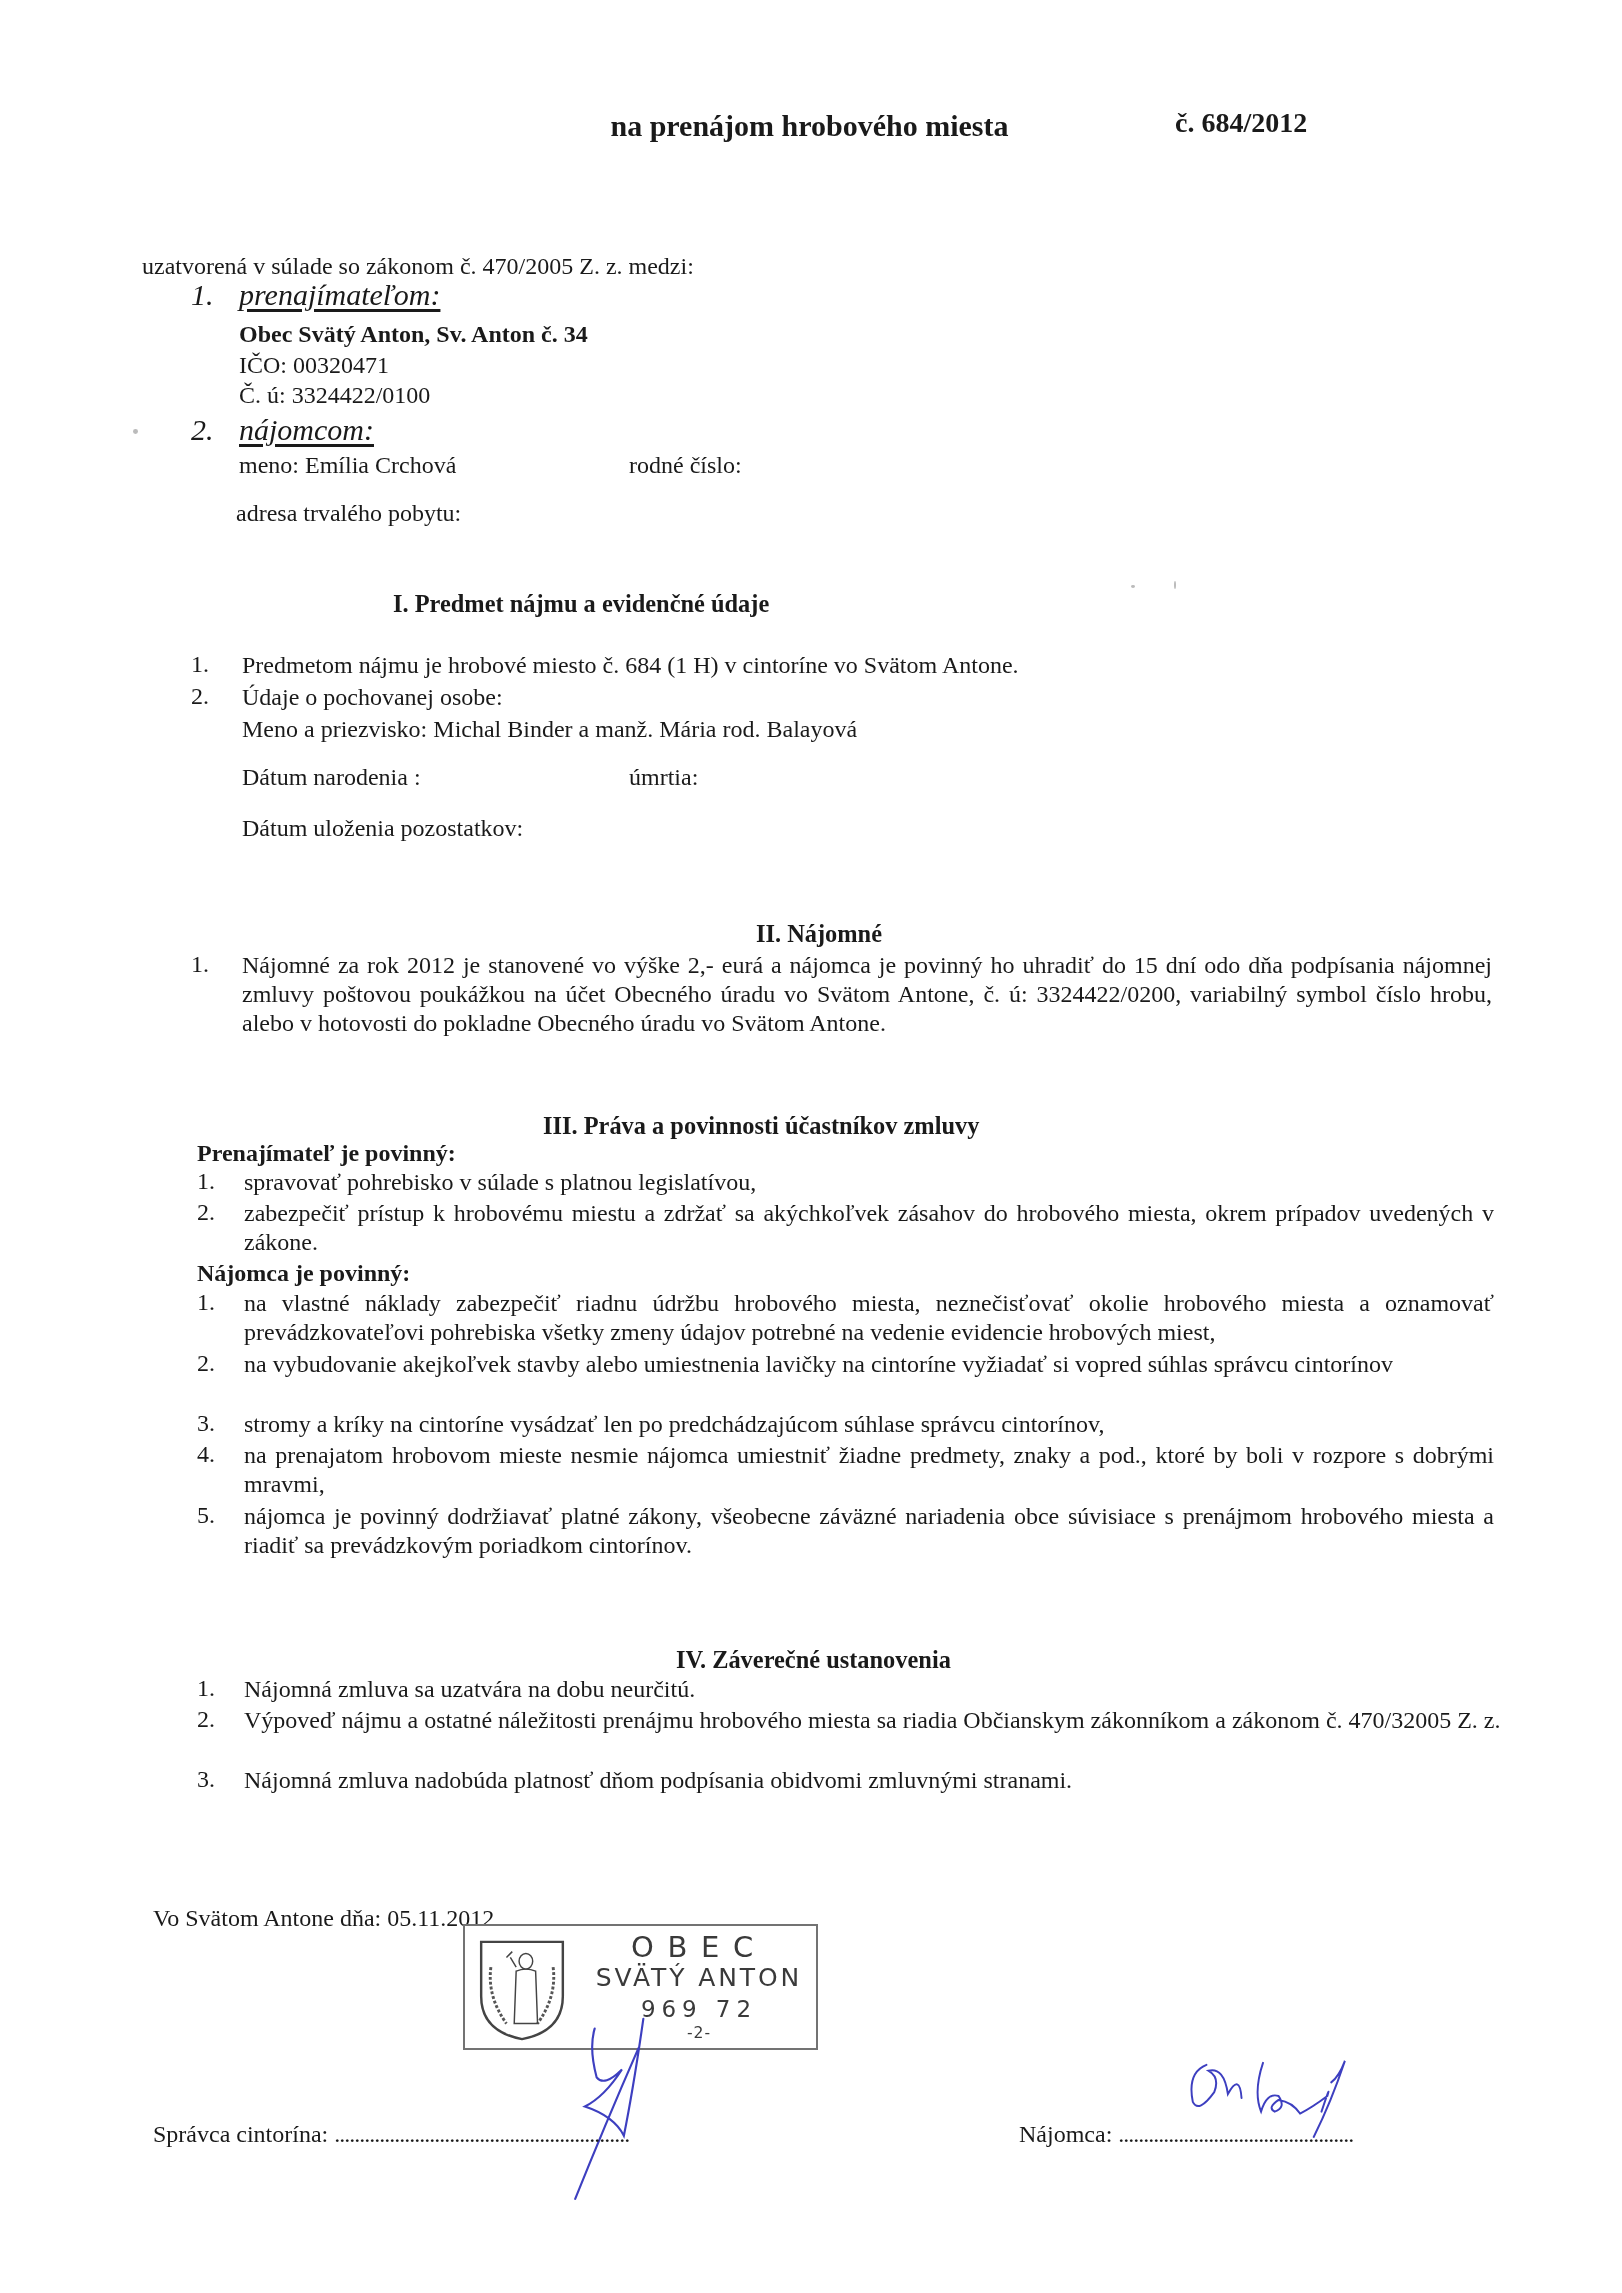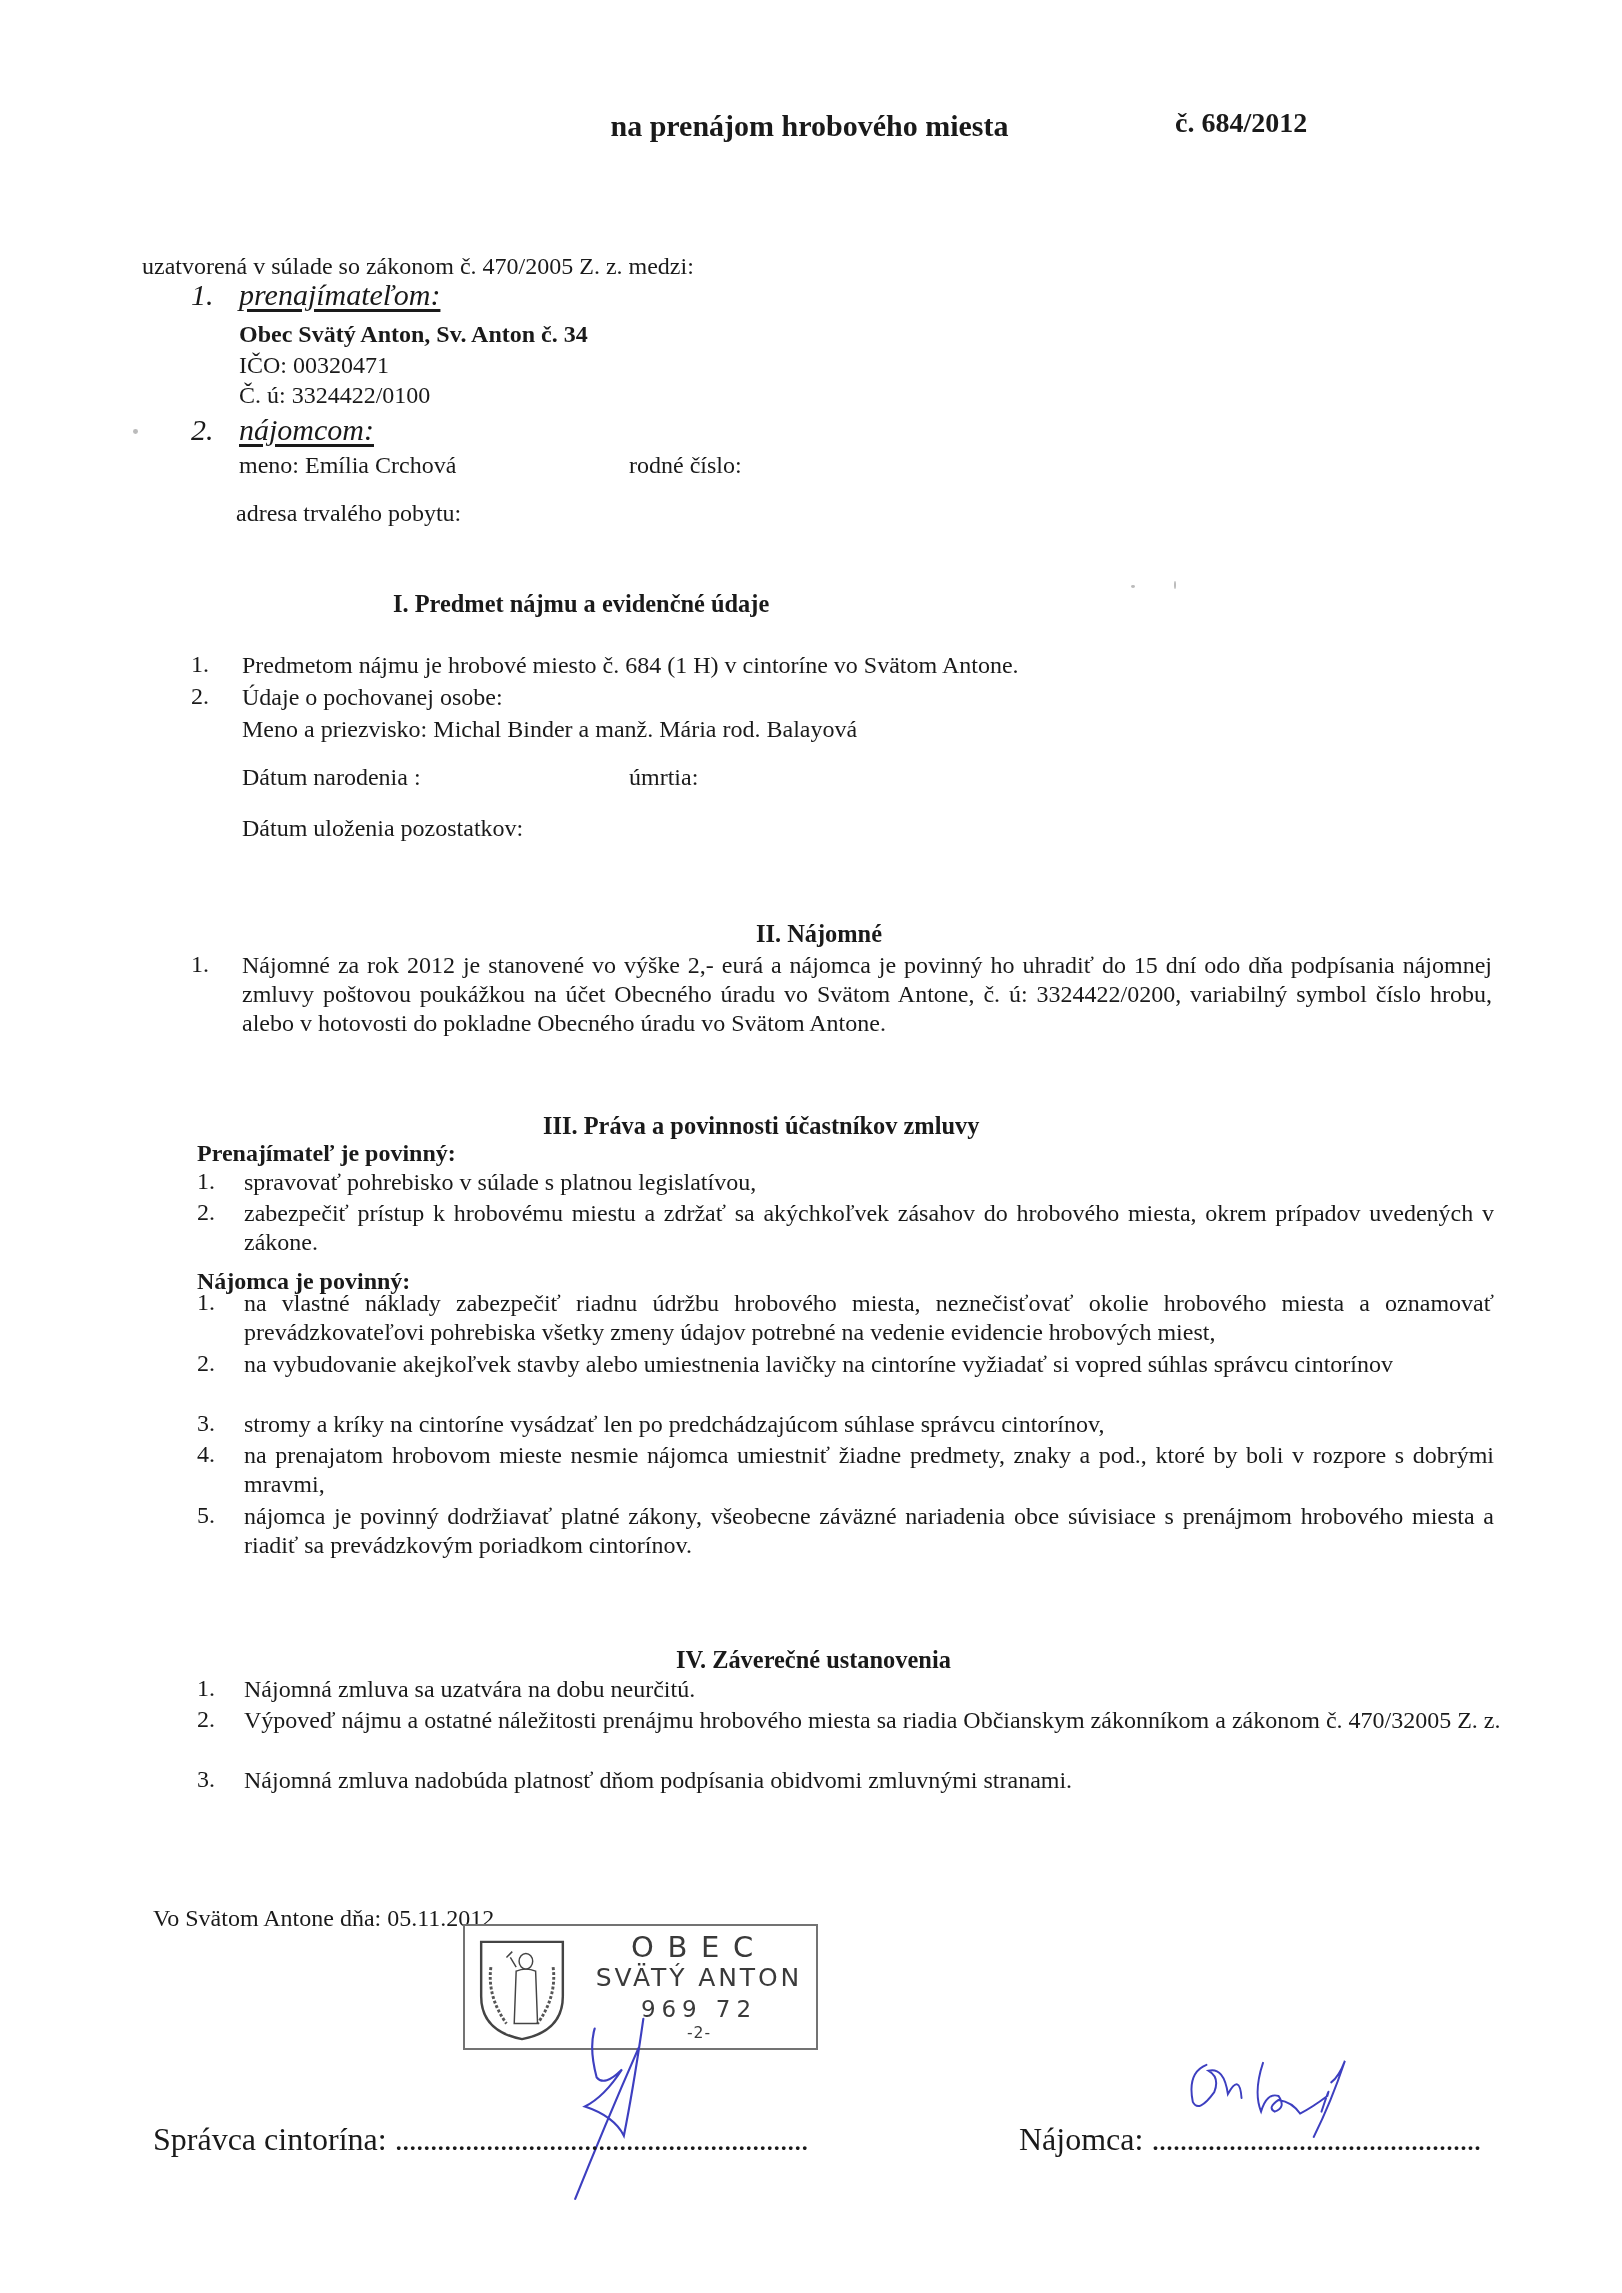--- a/index.html
+++ b/index.html
@@ -65,7 +65,7 @@
 <div class="para" style="left:244px; top:1168px; width:1250px;">spravovať pohrebisko v súlade s platnou legislatívou,</div>
 <div class="num" style="left:197px; top:1199px;">2.</div>
 <div class="para" style="left:244px; top:1199px; width:1250px;">zabezpečiť prístup k hrobovému miestu a zdržať sa akýchkoľvek zásahov do hrobového miesta, okrem prípadov uvedených v zákone.</div>
-<div class="abs t b" style="left:197px; top:1259px;margin-top:8px;">Nájomca je povinný:</div>
+<div class="abs t b" style="left:197px; top:1259px;">Nájomca je povinný:</div>
 <div class="num" style="left:197px; top:1289px;">1.</div>
 <div class="para" style="left:244px; top:1289px; width:1250px;">na vlastné náklady zabezpečiť riadnu údržbu hrobového miesta, neznečisťovať okolie hrobového miesta a oznamovať prevádzkovateľovi pohrebiska všetky zmeny údajov potrebné na vedenie evidencie hrobových miest,</div>
 <div class="num" style="left:197px; top:1350px;">2.</div>

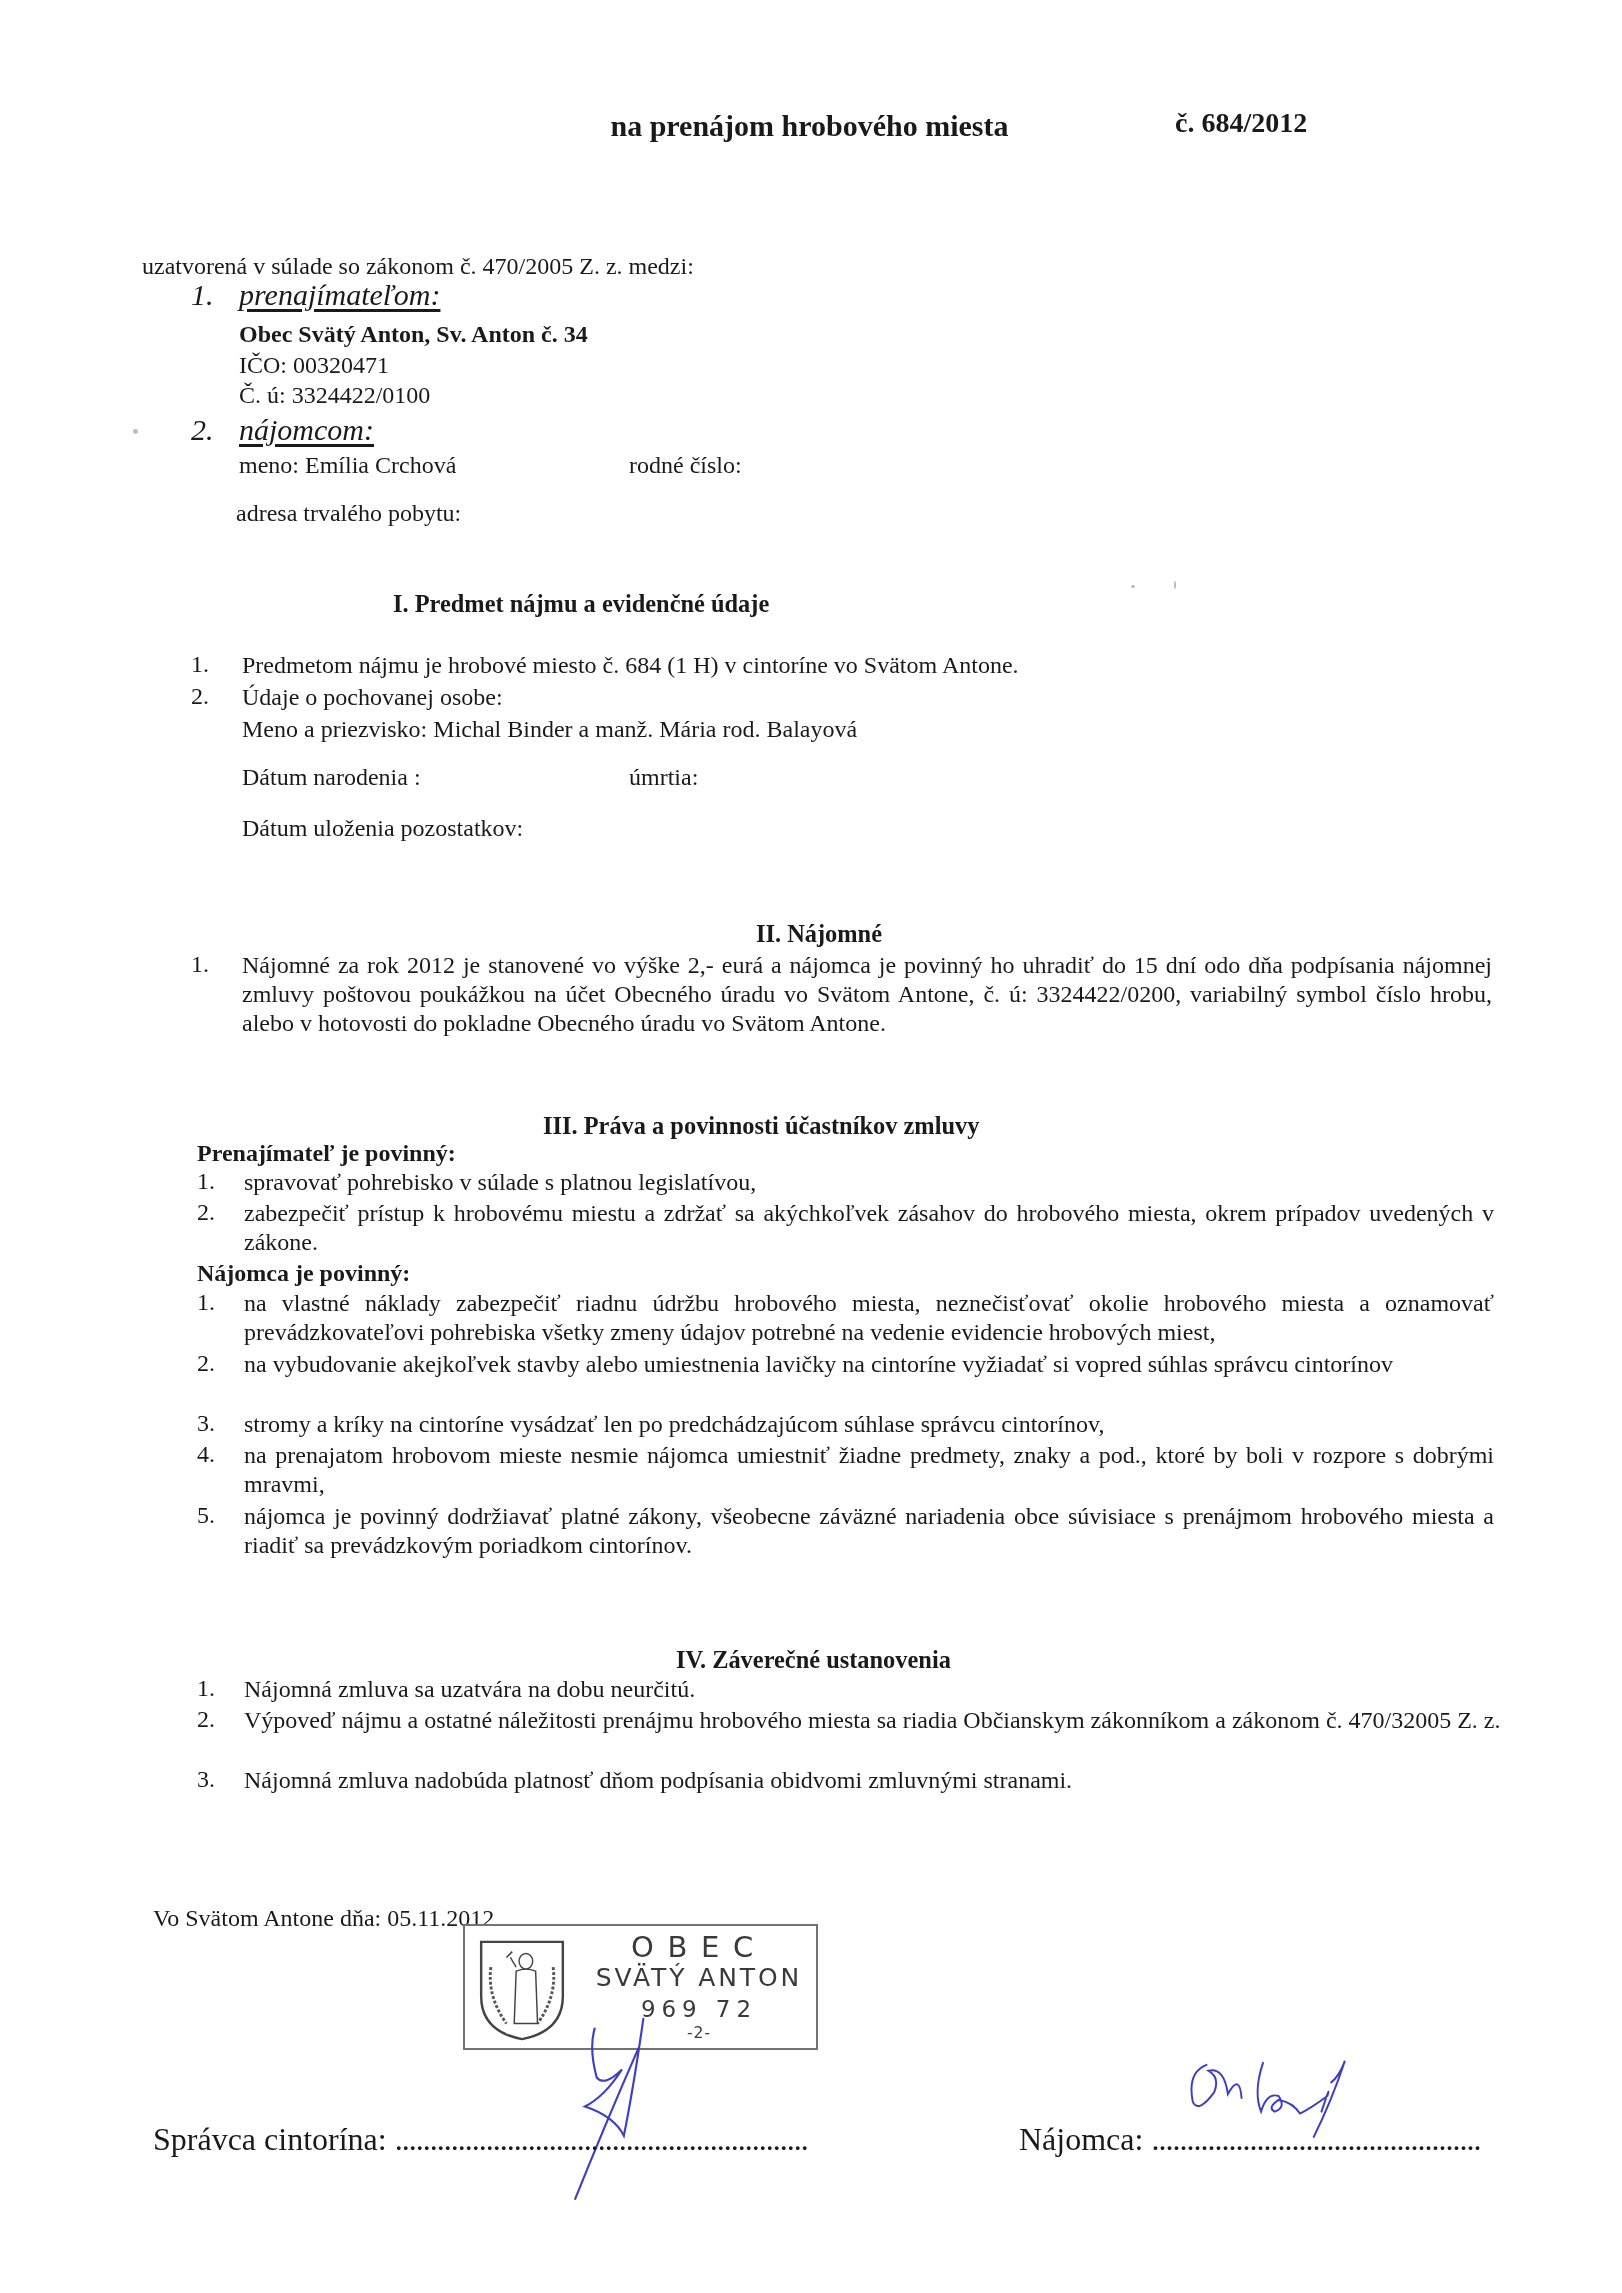--- a/index.html
+++ b/index.html
@@ -15,7 +15,7 @@
   .heading { font-weight:bold; font-size:24.4px; }
   .num { position:absolute; font-size:24px; }
   .para { position:absolute; font-size:24px; line-height:29px; text-align:justify; white-space:normal; }
-  .sig-label { font-size:32px;text-align:right; }
+  .sig-label { font-size:24px;text-align:right; }
   .stamp { position:absolute; left:463px; top:1924px; width:351px; height:122px;
            border:2px solid #737373; }
   .stamp-crest { position:absolute; left:11.7px; top:11.7px; width:90px; height:105px; }

